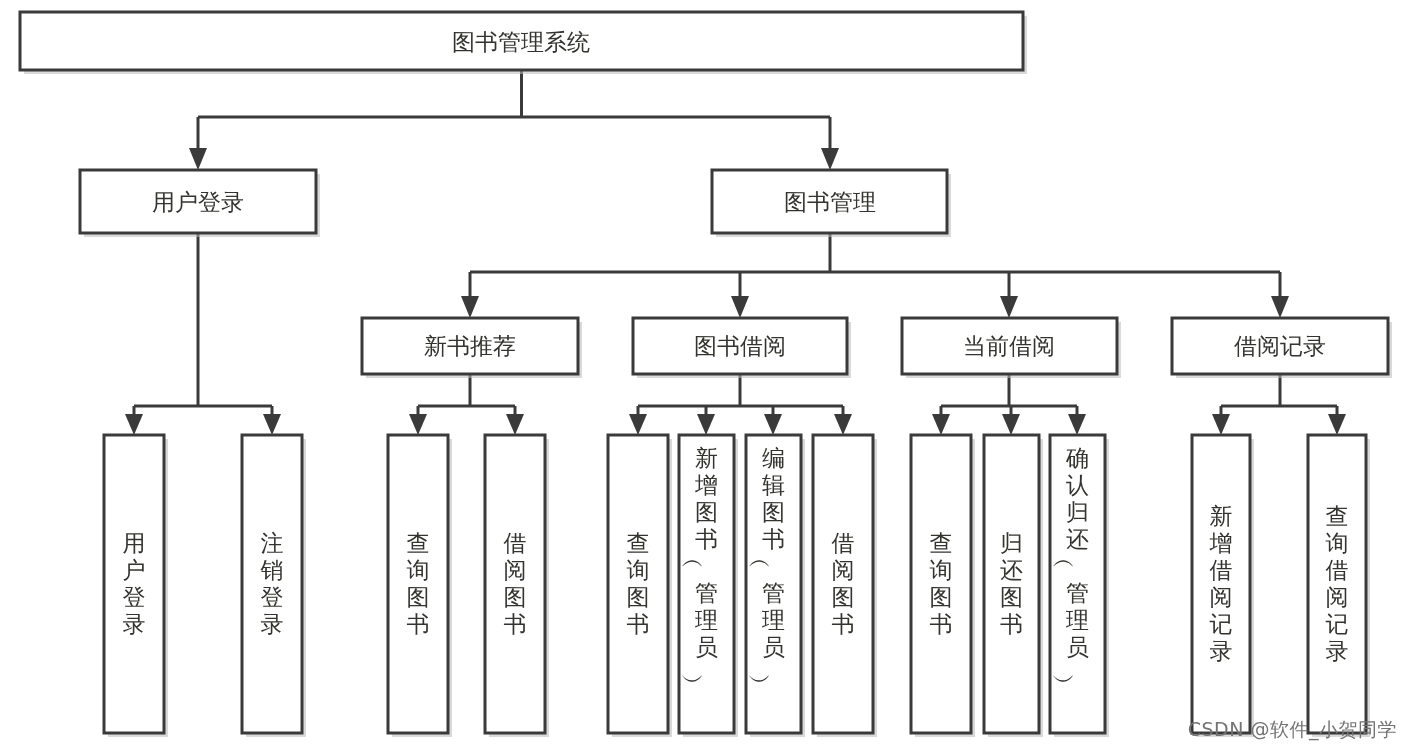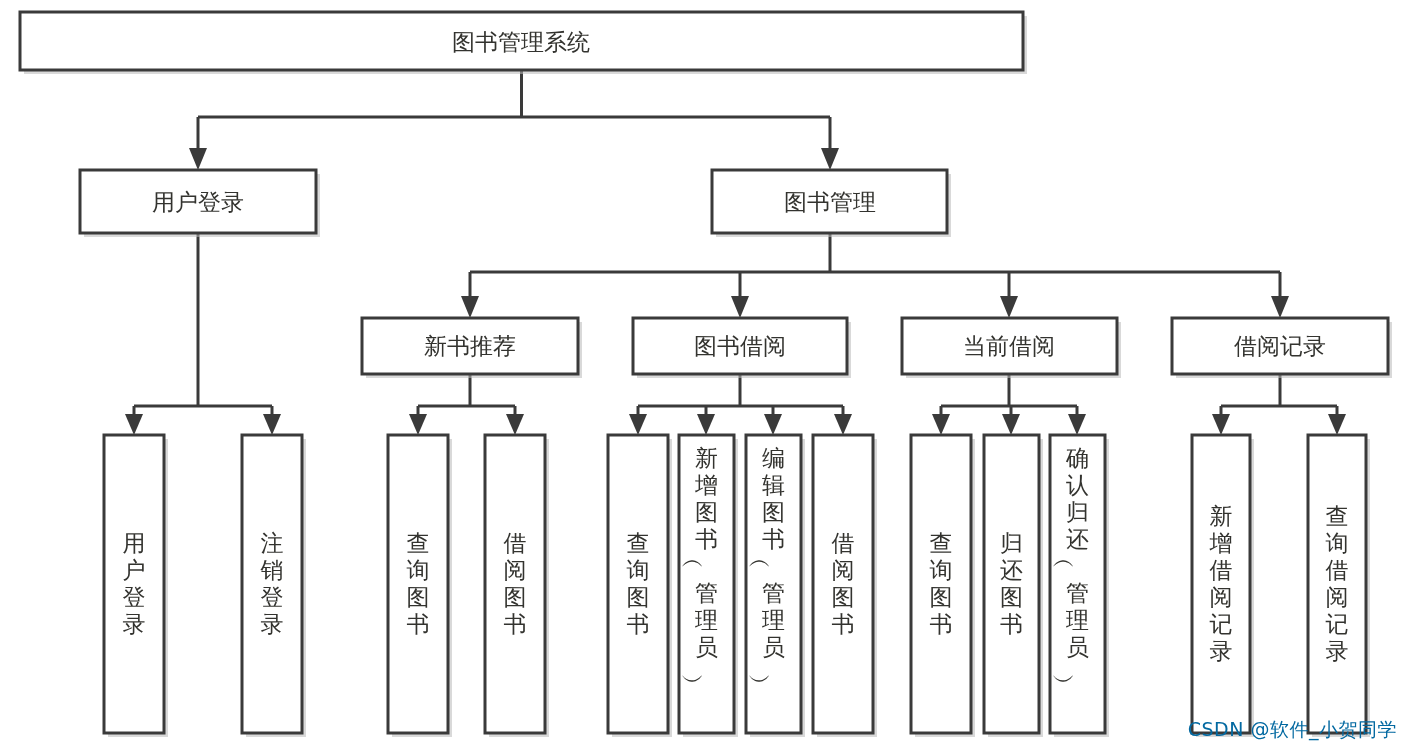--- a/index.html
+++ b/index.html
@@ -43,7 +43,7 @@
   .watermark{
     position:absolute;
     right:8px;bottom:4px;
-    color:#0369a1;
+    color:#737373;
     font-size:19px;
     font-family:"DejaVu Sans","Liberation Sans",sans-serif;
     letter-spacing:.5px;

